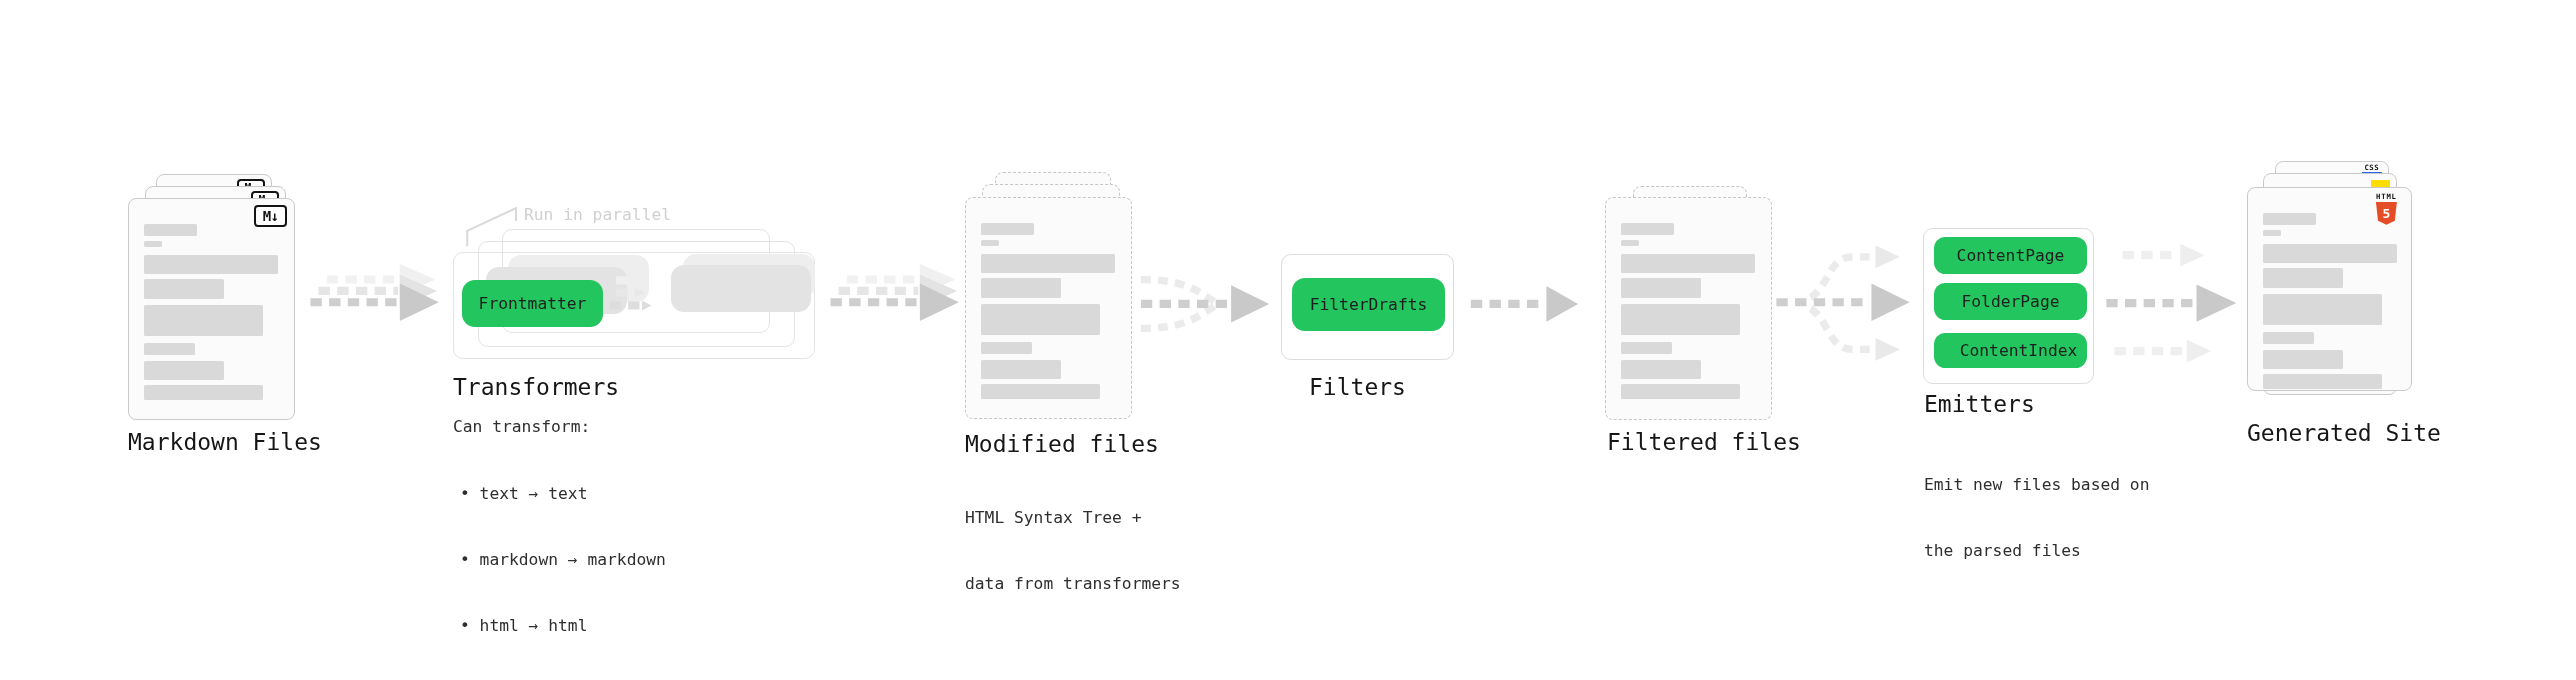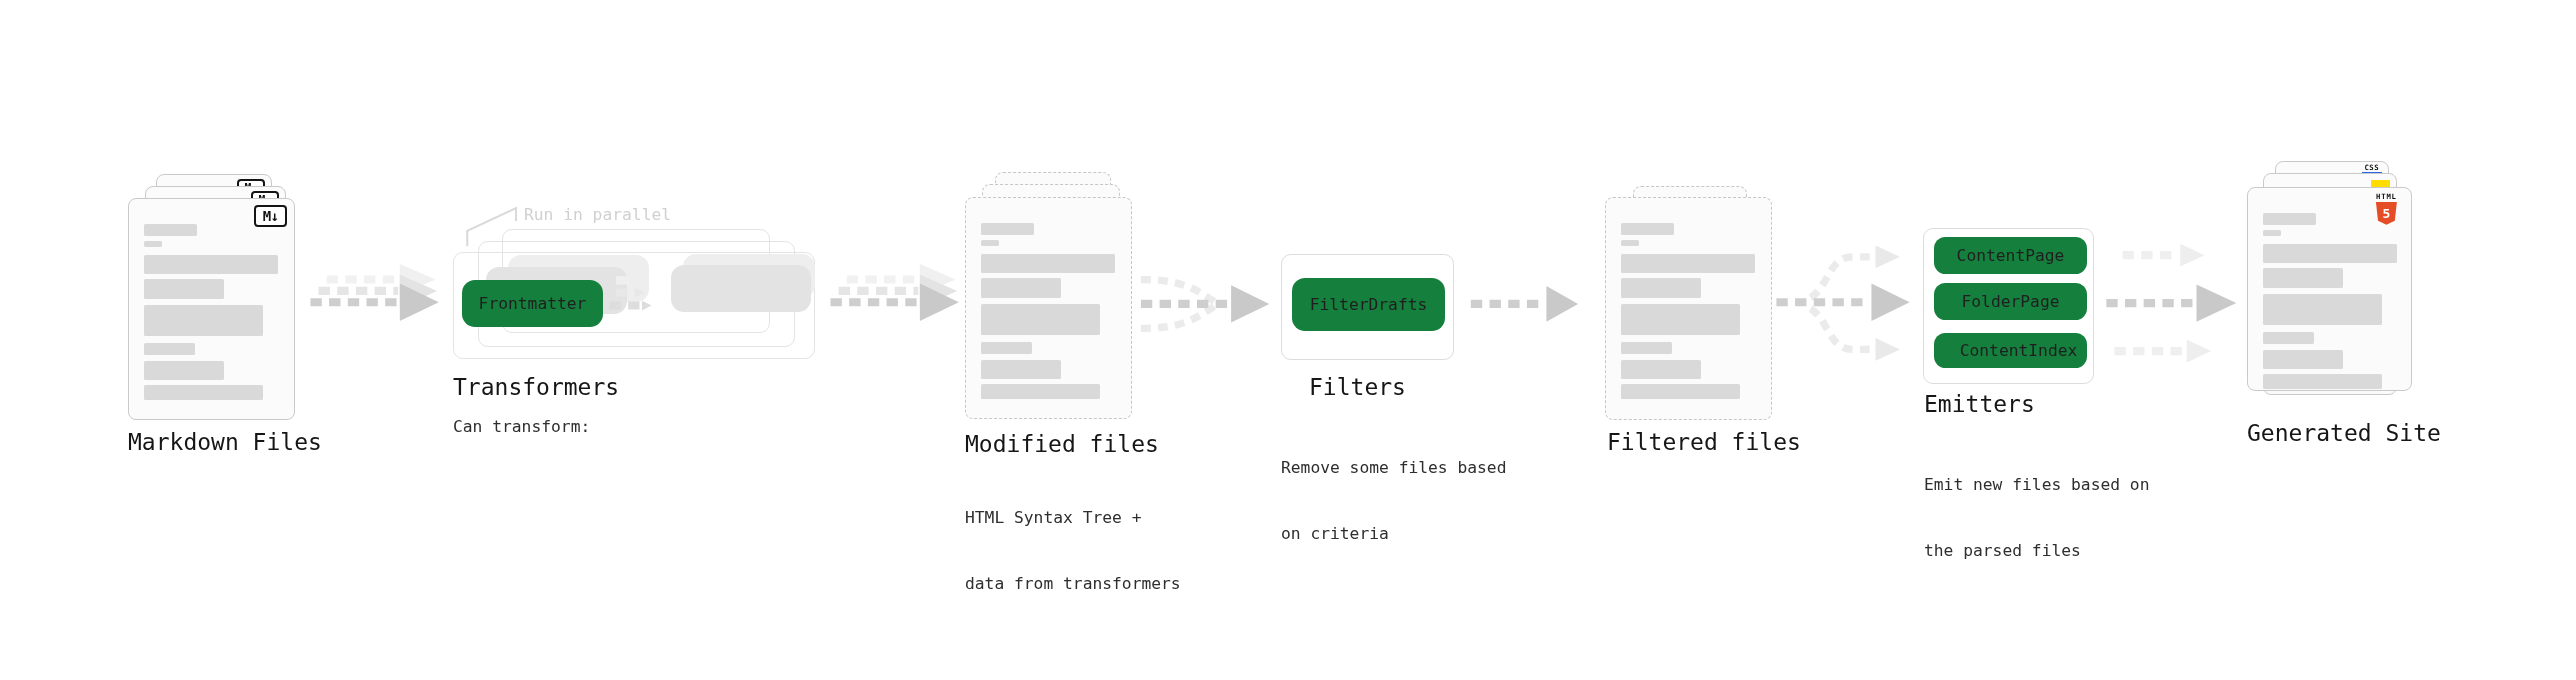--- a/index.html
+++ b/index.html
@@ -59,7 +59,7 @@
   #emit-box{left:1923px;top:228px;width:171px;height:156px;border-color:#dcdcdc;}
 
   
-  .pill{position:absolute;background:#15803d;border-radius:13px;display:flex;align-items:center;justify-content:center;
+  .pill{position:absolute;background:#22c55e;border-radius:13px;display:flex;align-items:center;justify-content:center;
         font-size:16.3px;color:#1f1f1f;box-sizing:border-box;}
   .pill.e1{background:#e3e3e3;}
   .pill.e2{background:#eeeeee;}

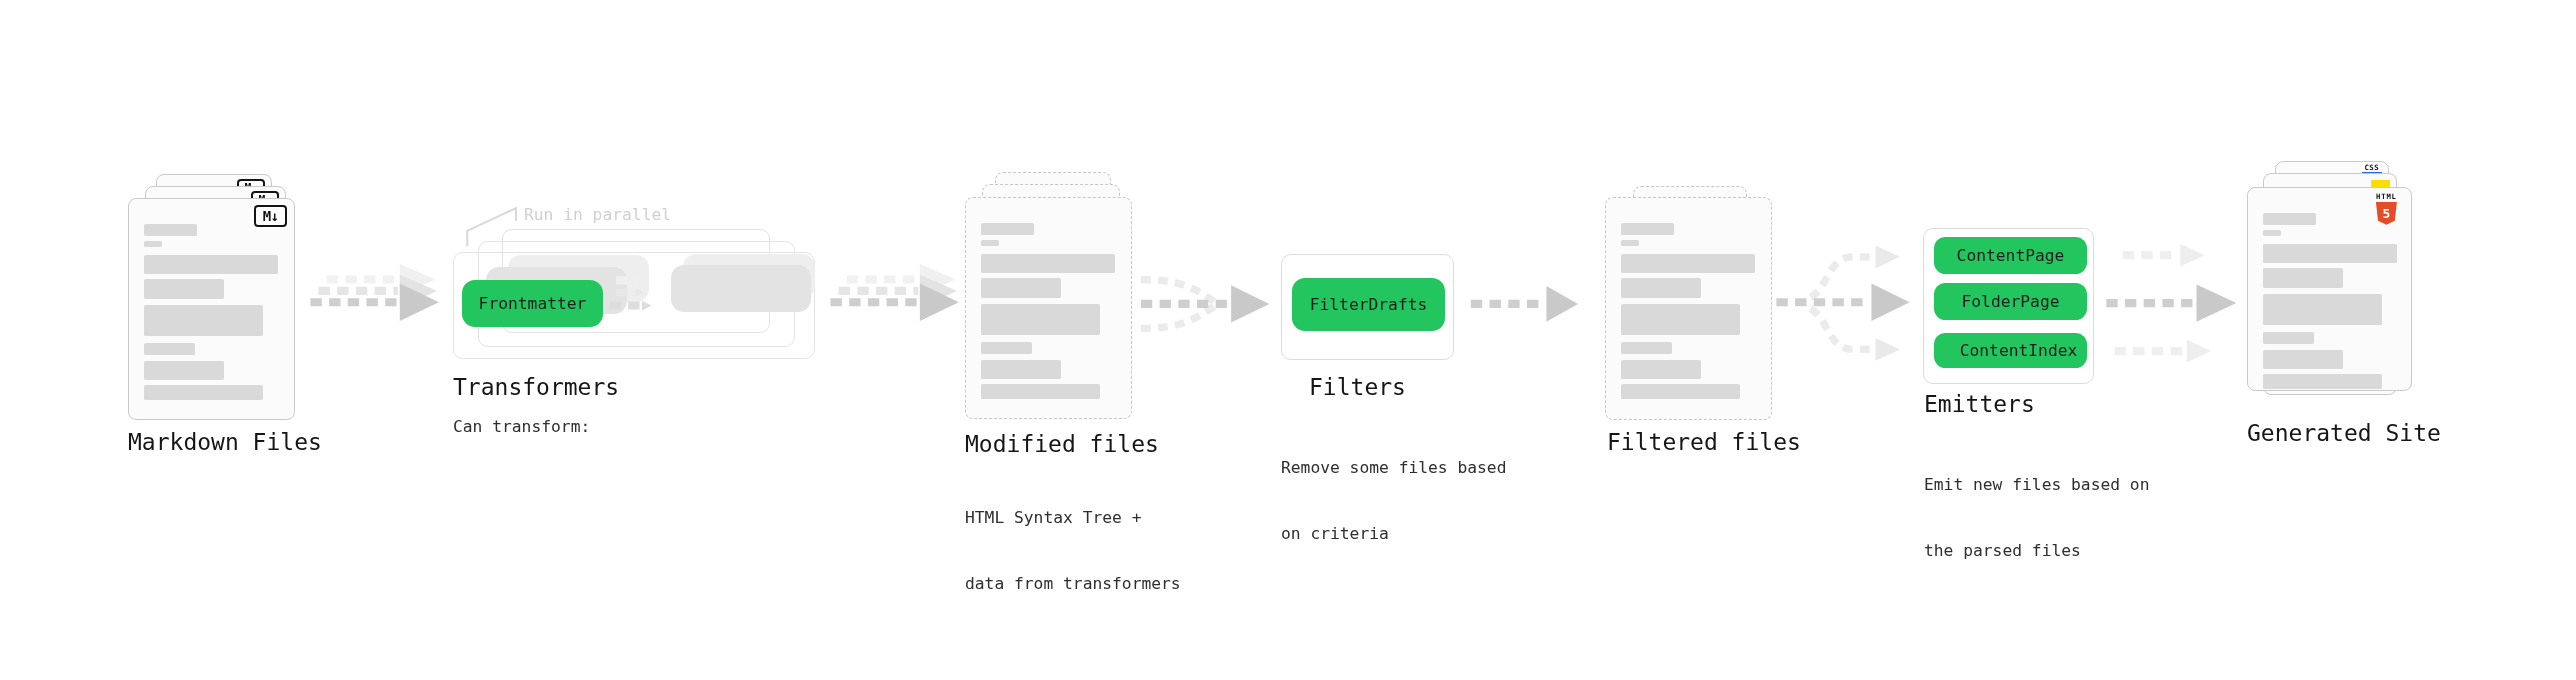--- a/index.html
+++ b/index.html
@@ -168,10 +168,6 @@
   <div class="obox" id="filters-box"></div>
   <div class="pill" id="pill-filterdrafts">FilterDrafts</div>
   <div class="h" id="lbl-filters">Filters</div>
-  <div class="t" id="filters-desc">
-    <div>Remove some files based</div>
-    <div>on criteria</div>
-  </div>
 
   <div class="doc dashed" id="fil-back"></div>
   <div class="doc dashed" id="fil-front">

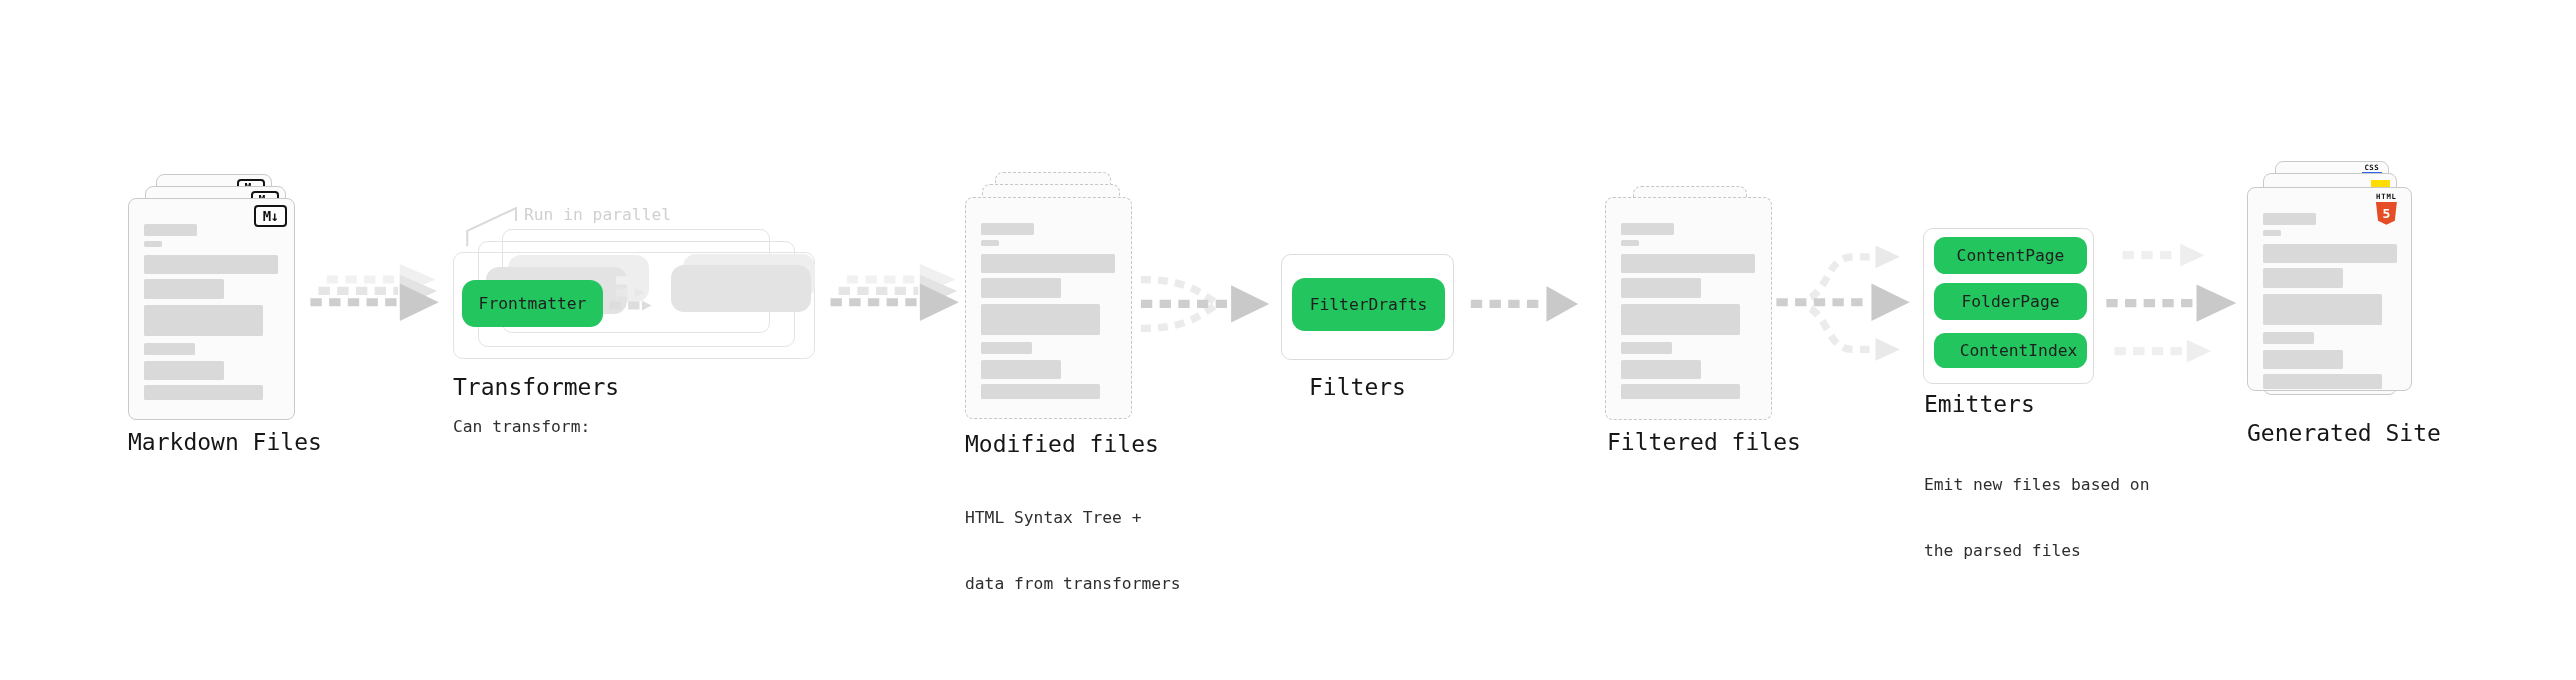--- a/index.html
+++ b/index.html
@@ -144,6 +144,11 @@
   <div class="pill e1" id="de-e1"></div>
   <div class="h" id="lbl-tf">Transformers</div>
   <div class="t" id="tf-sub">Can transform:</div>
+  <div class="t" id="tf-bullets">
+    <div>• text → text</div>
+    <div>• markdown → markdown</div>
+    <div>• html → html</div>
+  </div>
 
   <div class="doc dashed" id="mod-back"></div>
   <div class="doc dashed" id="mod-mid"></div>

